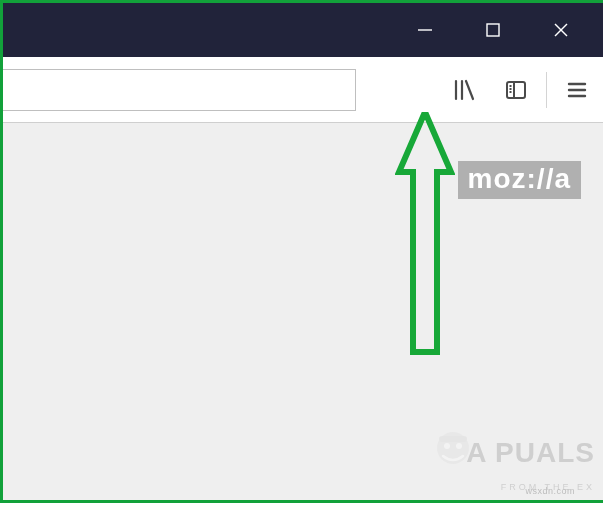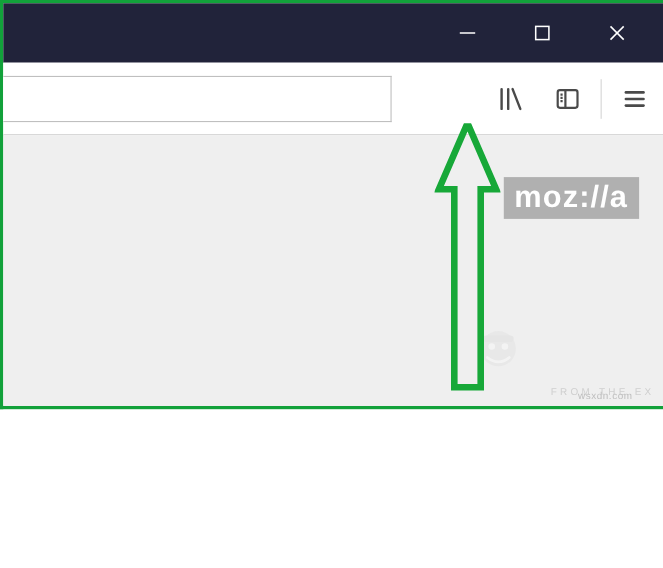--- a/index.html
+++ b/index.html
@@ -7,7 +7,7 @@
 
   .outer-green {
     width: 603px;
-    height: 372px;
+    height: 503px;
     border: 3px solid #12a13a;
     border-right-width: 0;
     position: relative;

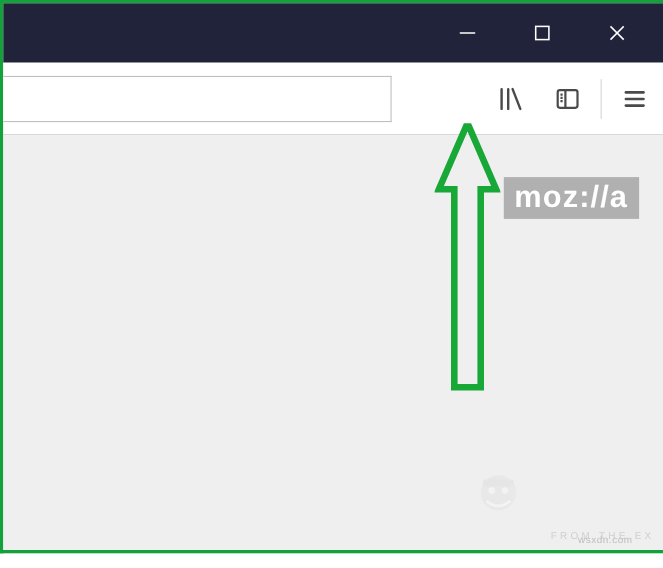--- a/index.html
+++ b/index.html
@@ -207,6 +207,7 @@
       <rect x="16" y="10" width="28" height="6" rx="3" fill="#d0d0d0"></rect>
     </svg>
     <div class="watermark">
+      <div class="wm-main">A  PUALS</div>
       <div class="wm-sub">FROM  THE  EX</div>
     </div>
     <div class="wsxdn">wsxdn.com</div>

